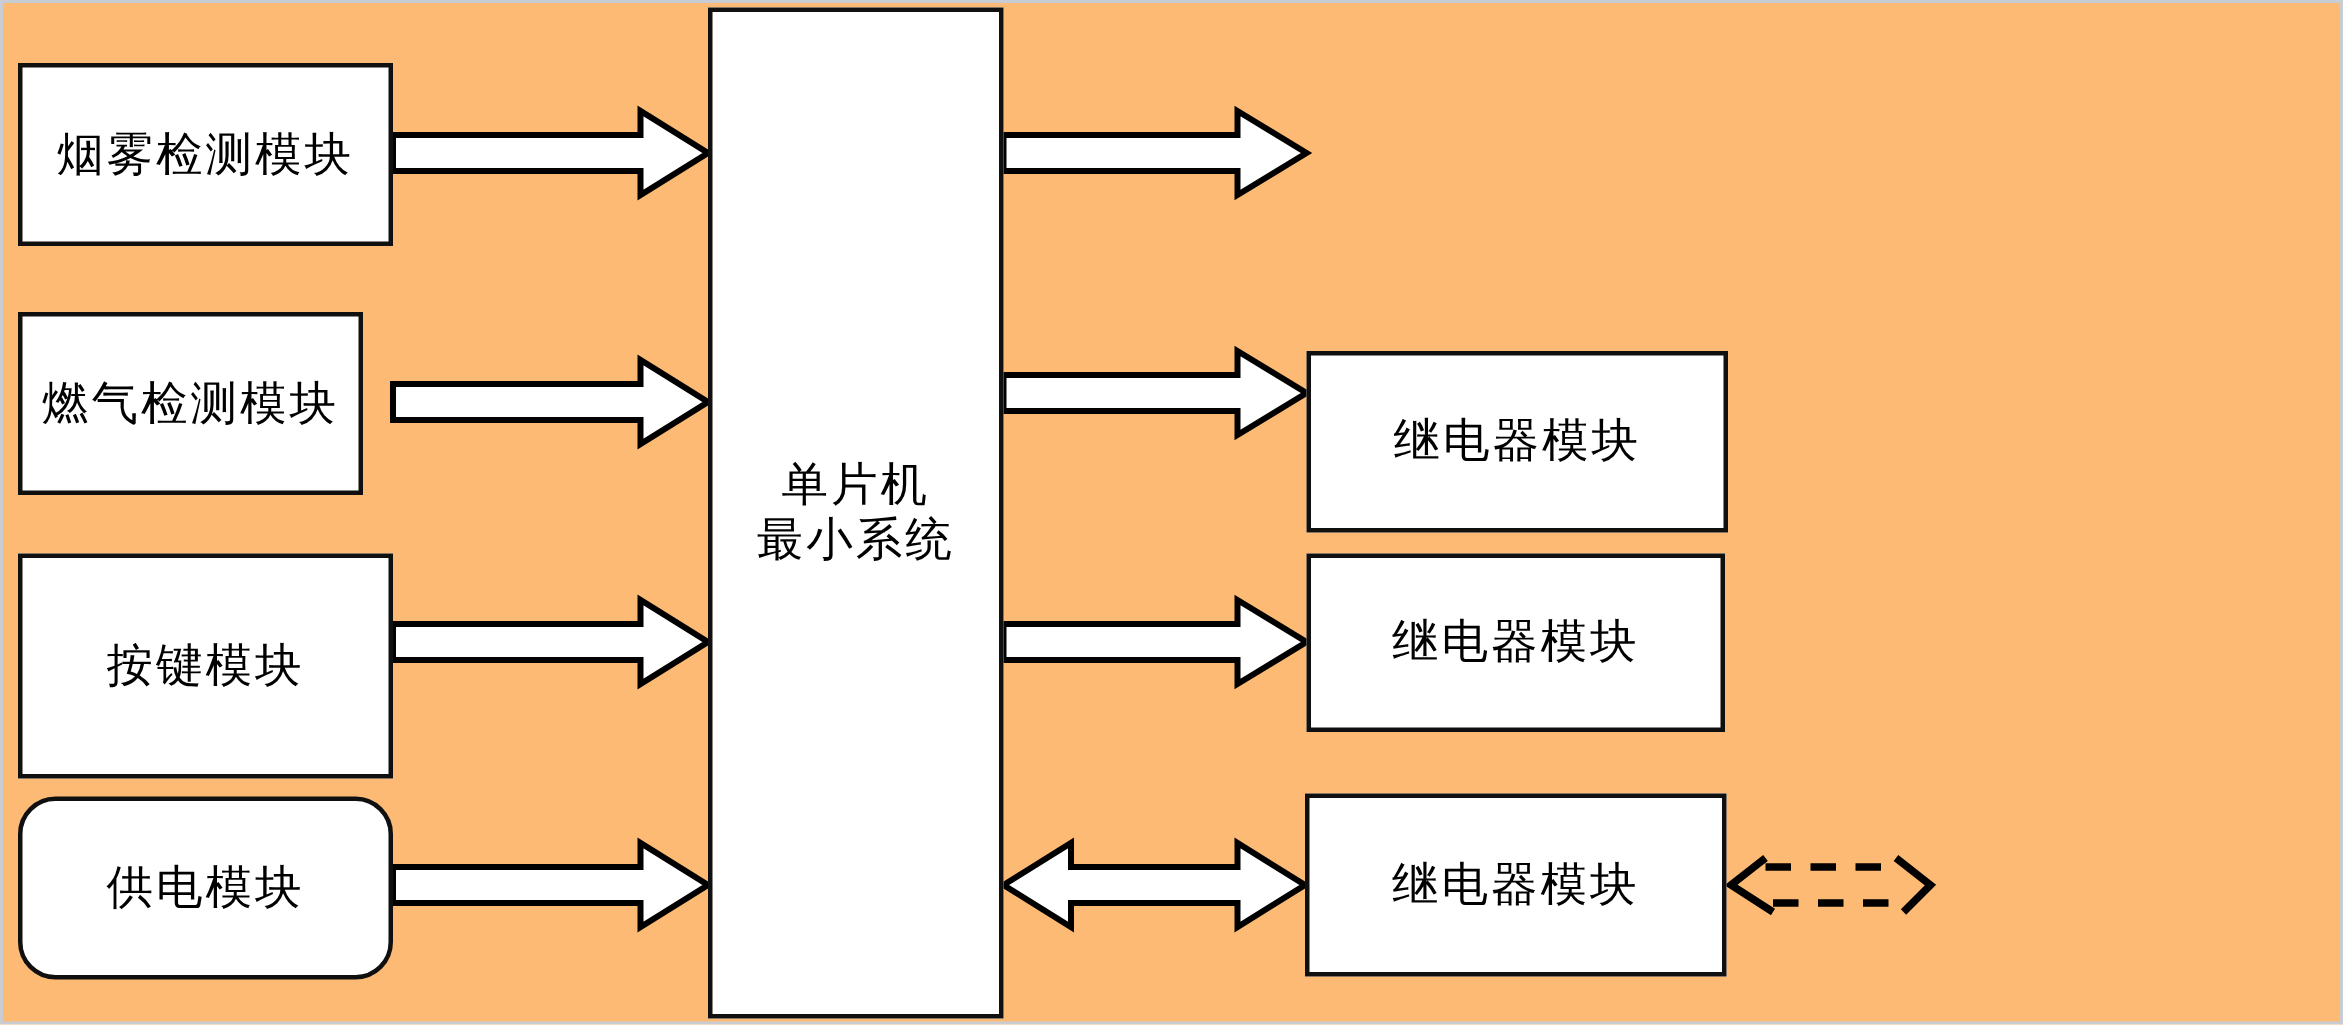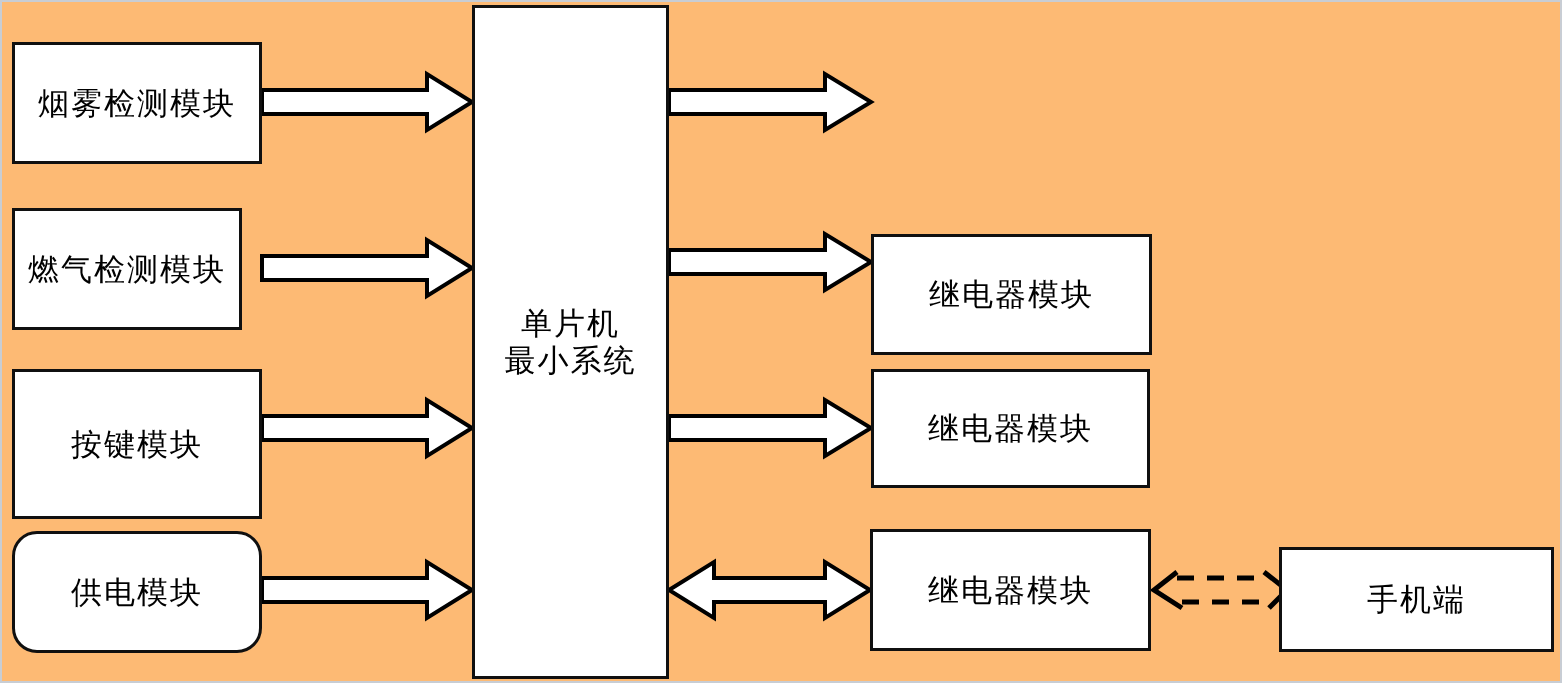--- a/index.html
+++ b/index.html
@@ -131,9 +131,6 @@
     <span class="blk-label">继电器模块</span>
   </div>
 
-  <div class="blk f-right" style="left:1277px; top:545px; width:275px; height:105px;">
-    <span class="blk-label">手机端</span>
-  </div>
 
 </div>
 

